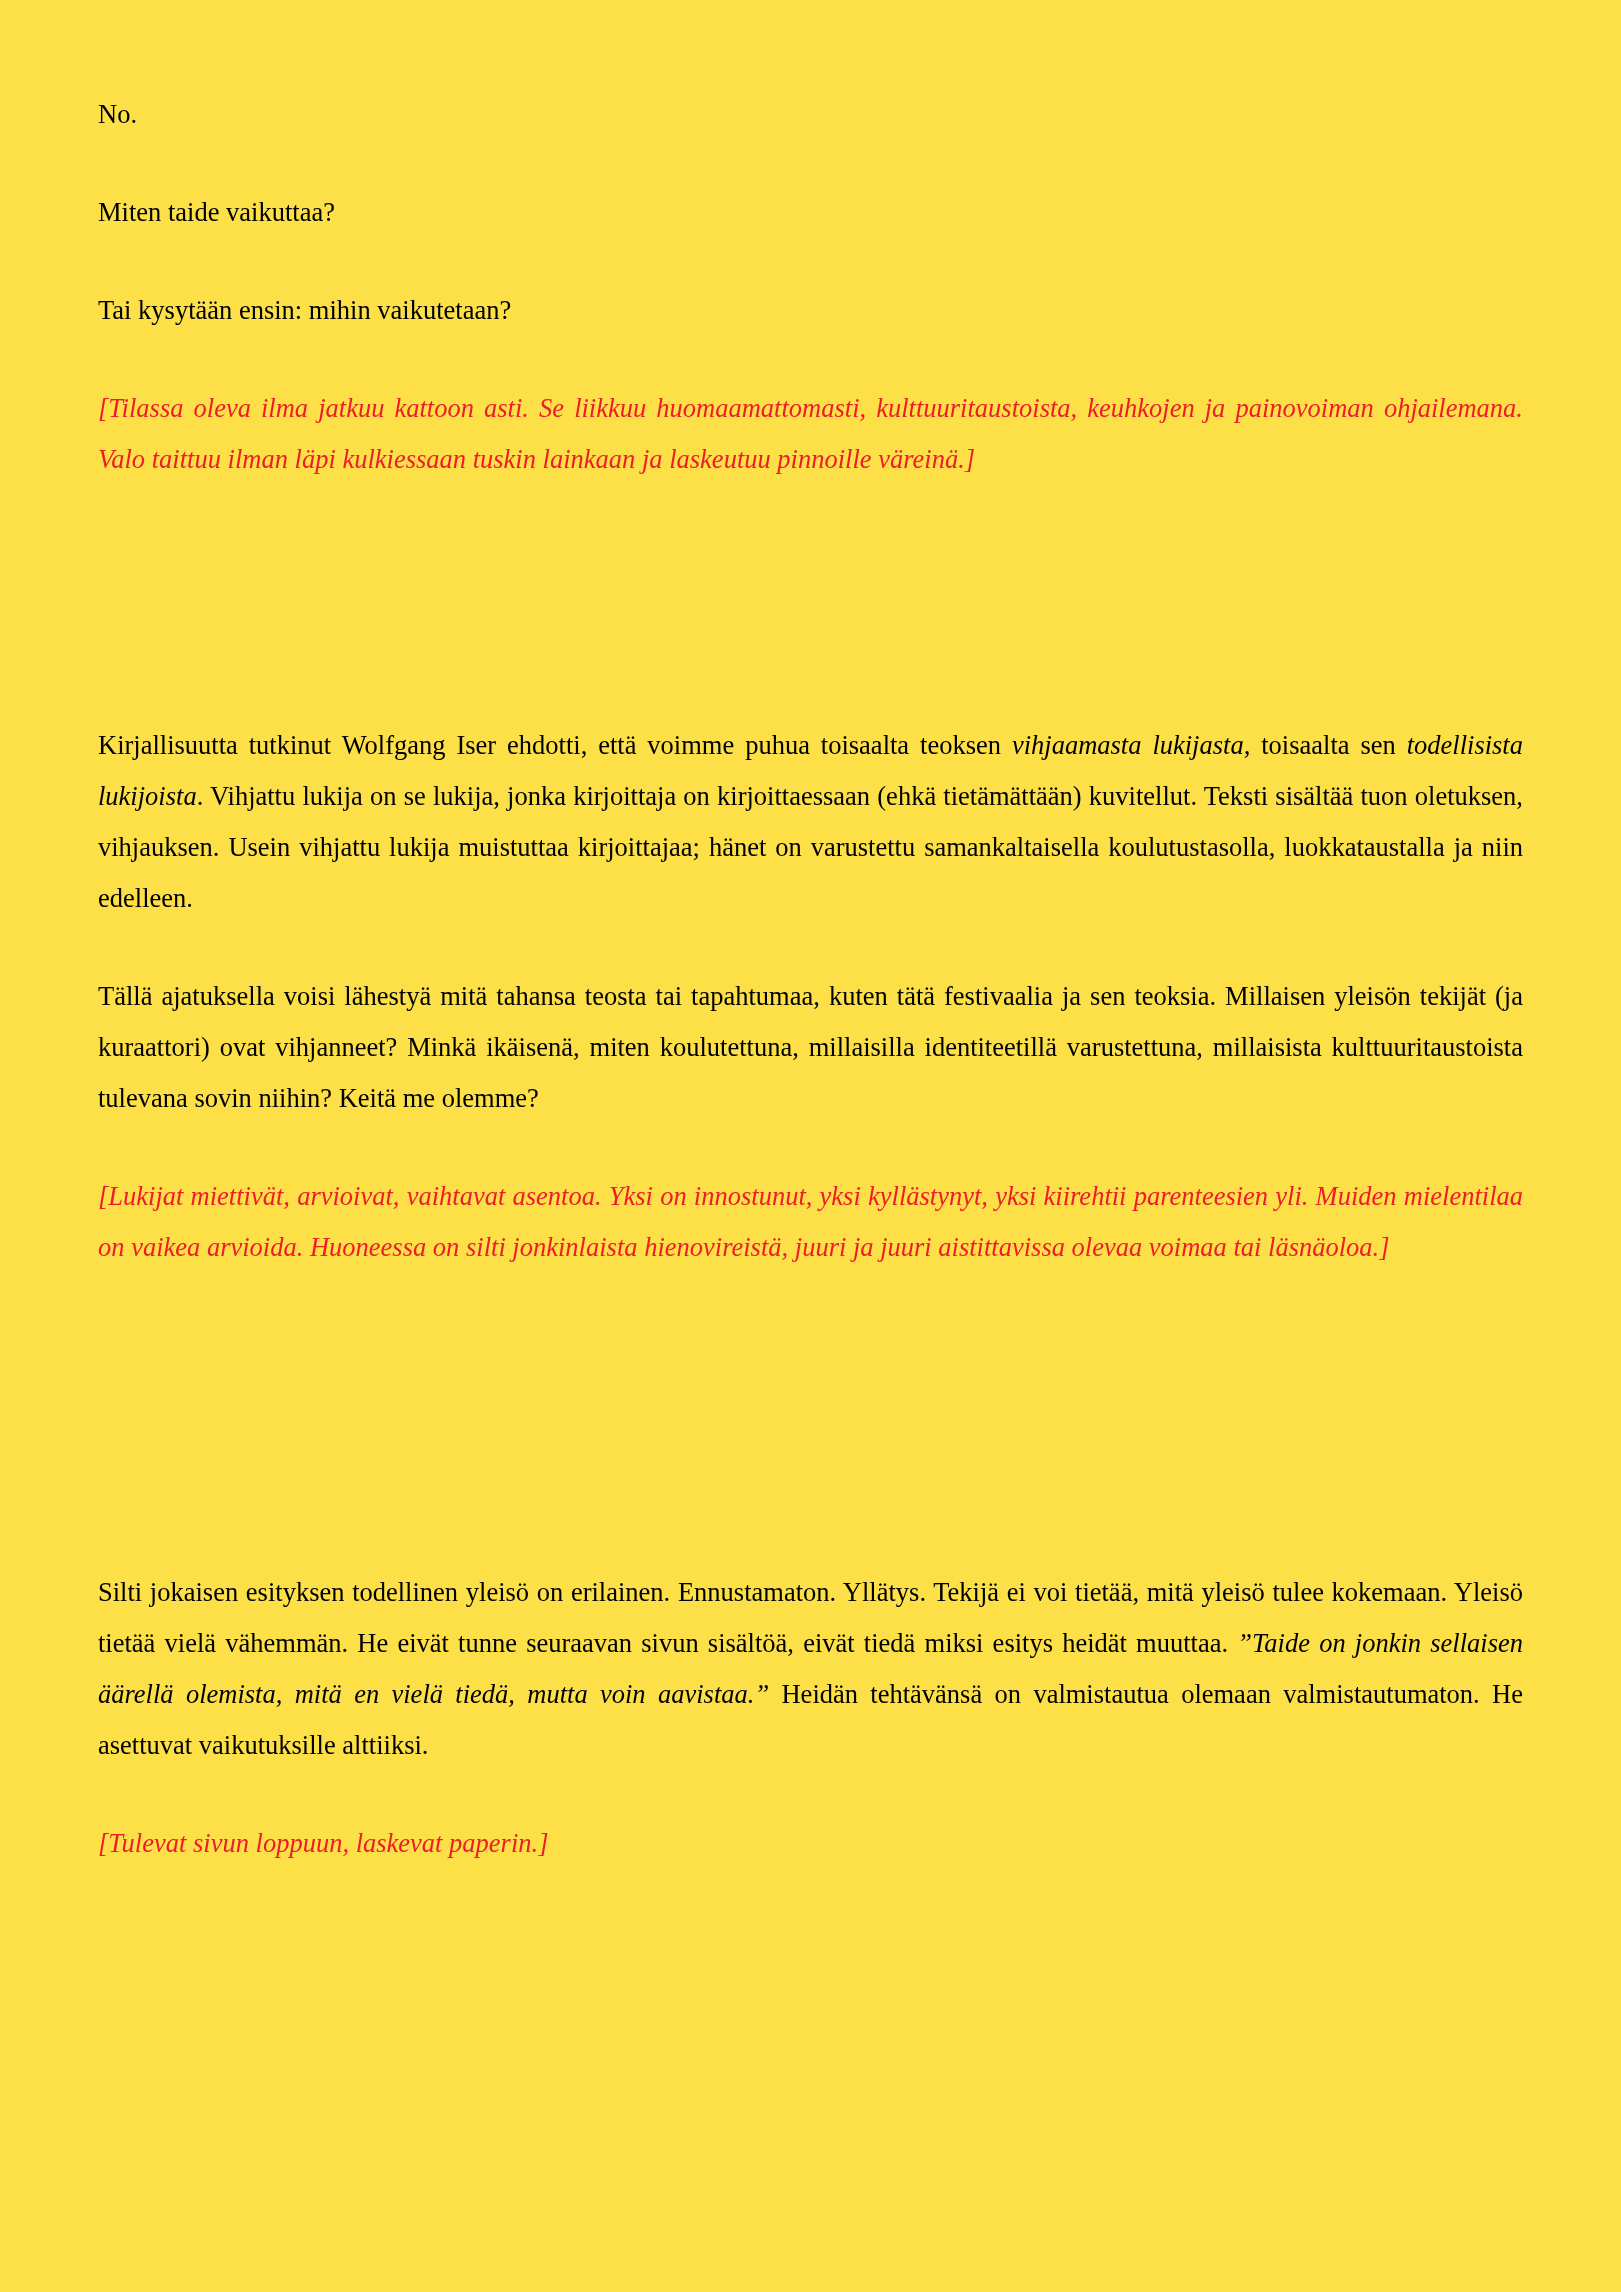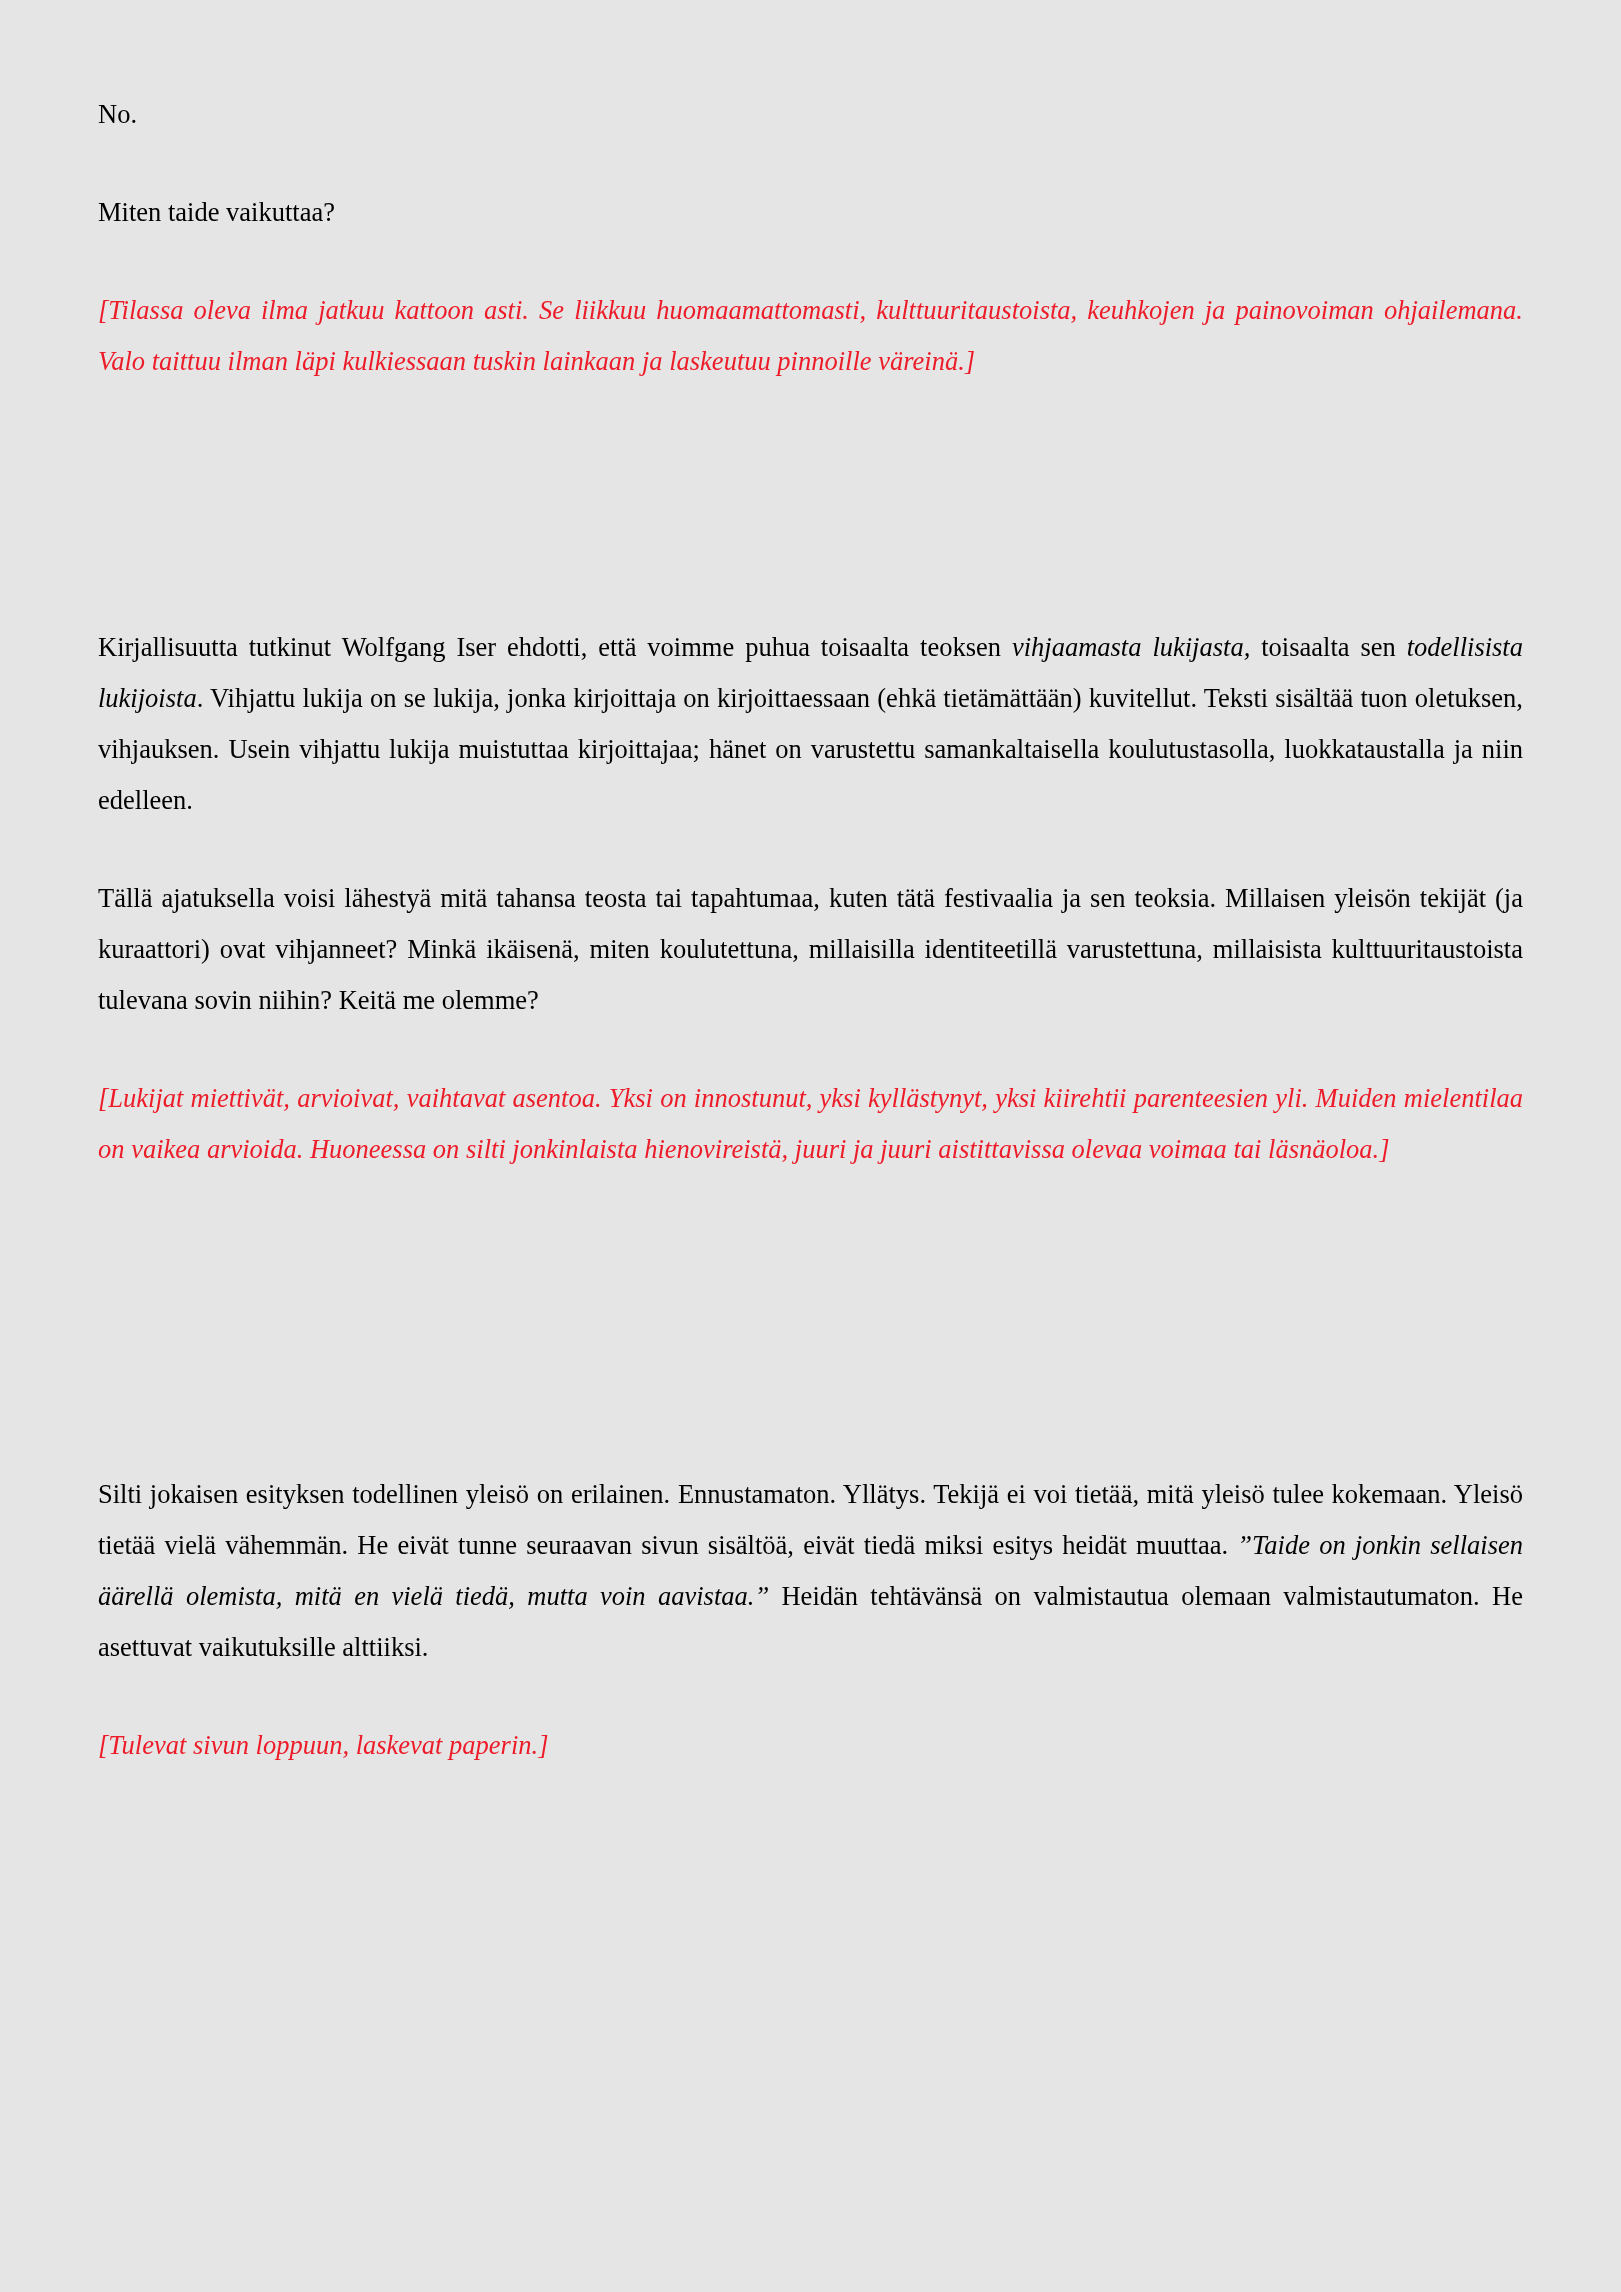--- a/index.html
+++ b/index.html
@@ -13,7 +13,7 @@
     height: 2293px;
     box-sizing: border-box;
     padding: 89px 98px 0 98px;
-    background: #e5e5e5;
+    background: #fde047;
     color: #000000;
     font-family: "Liberation Serif", "DejaVu Serif", serif;
     font-size: 26.5px;

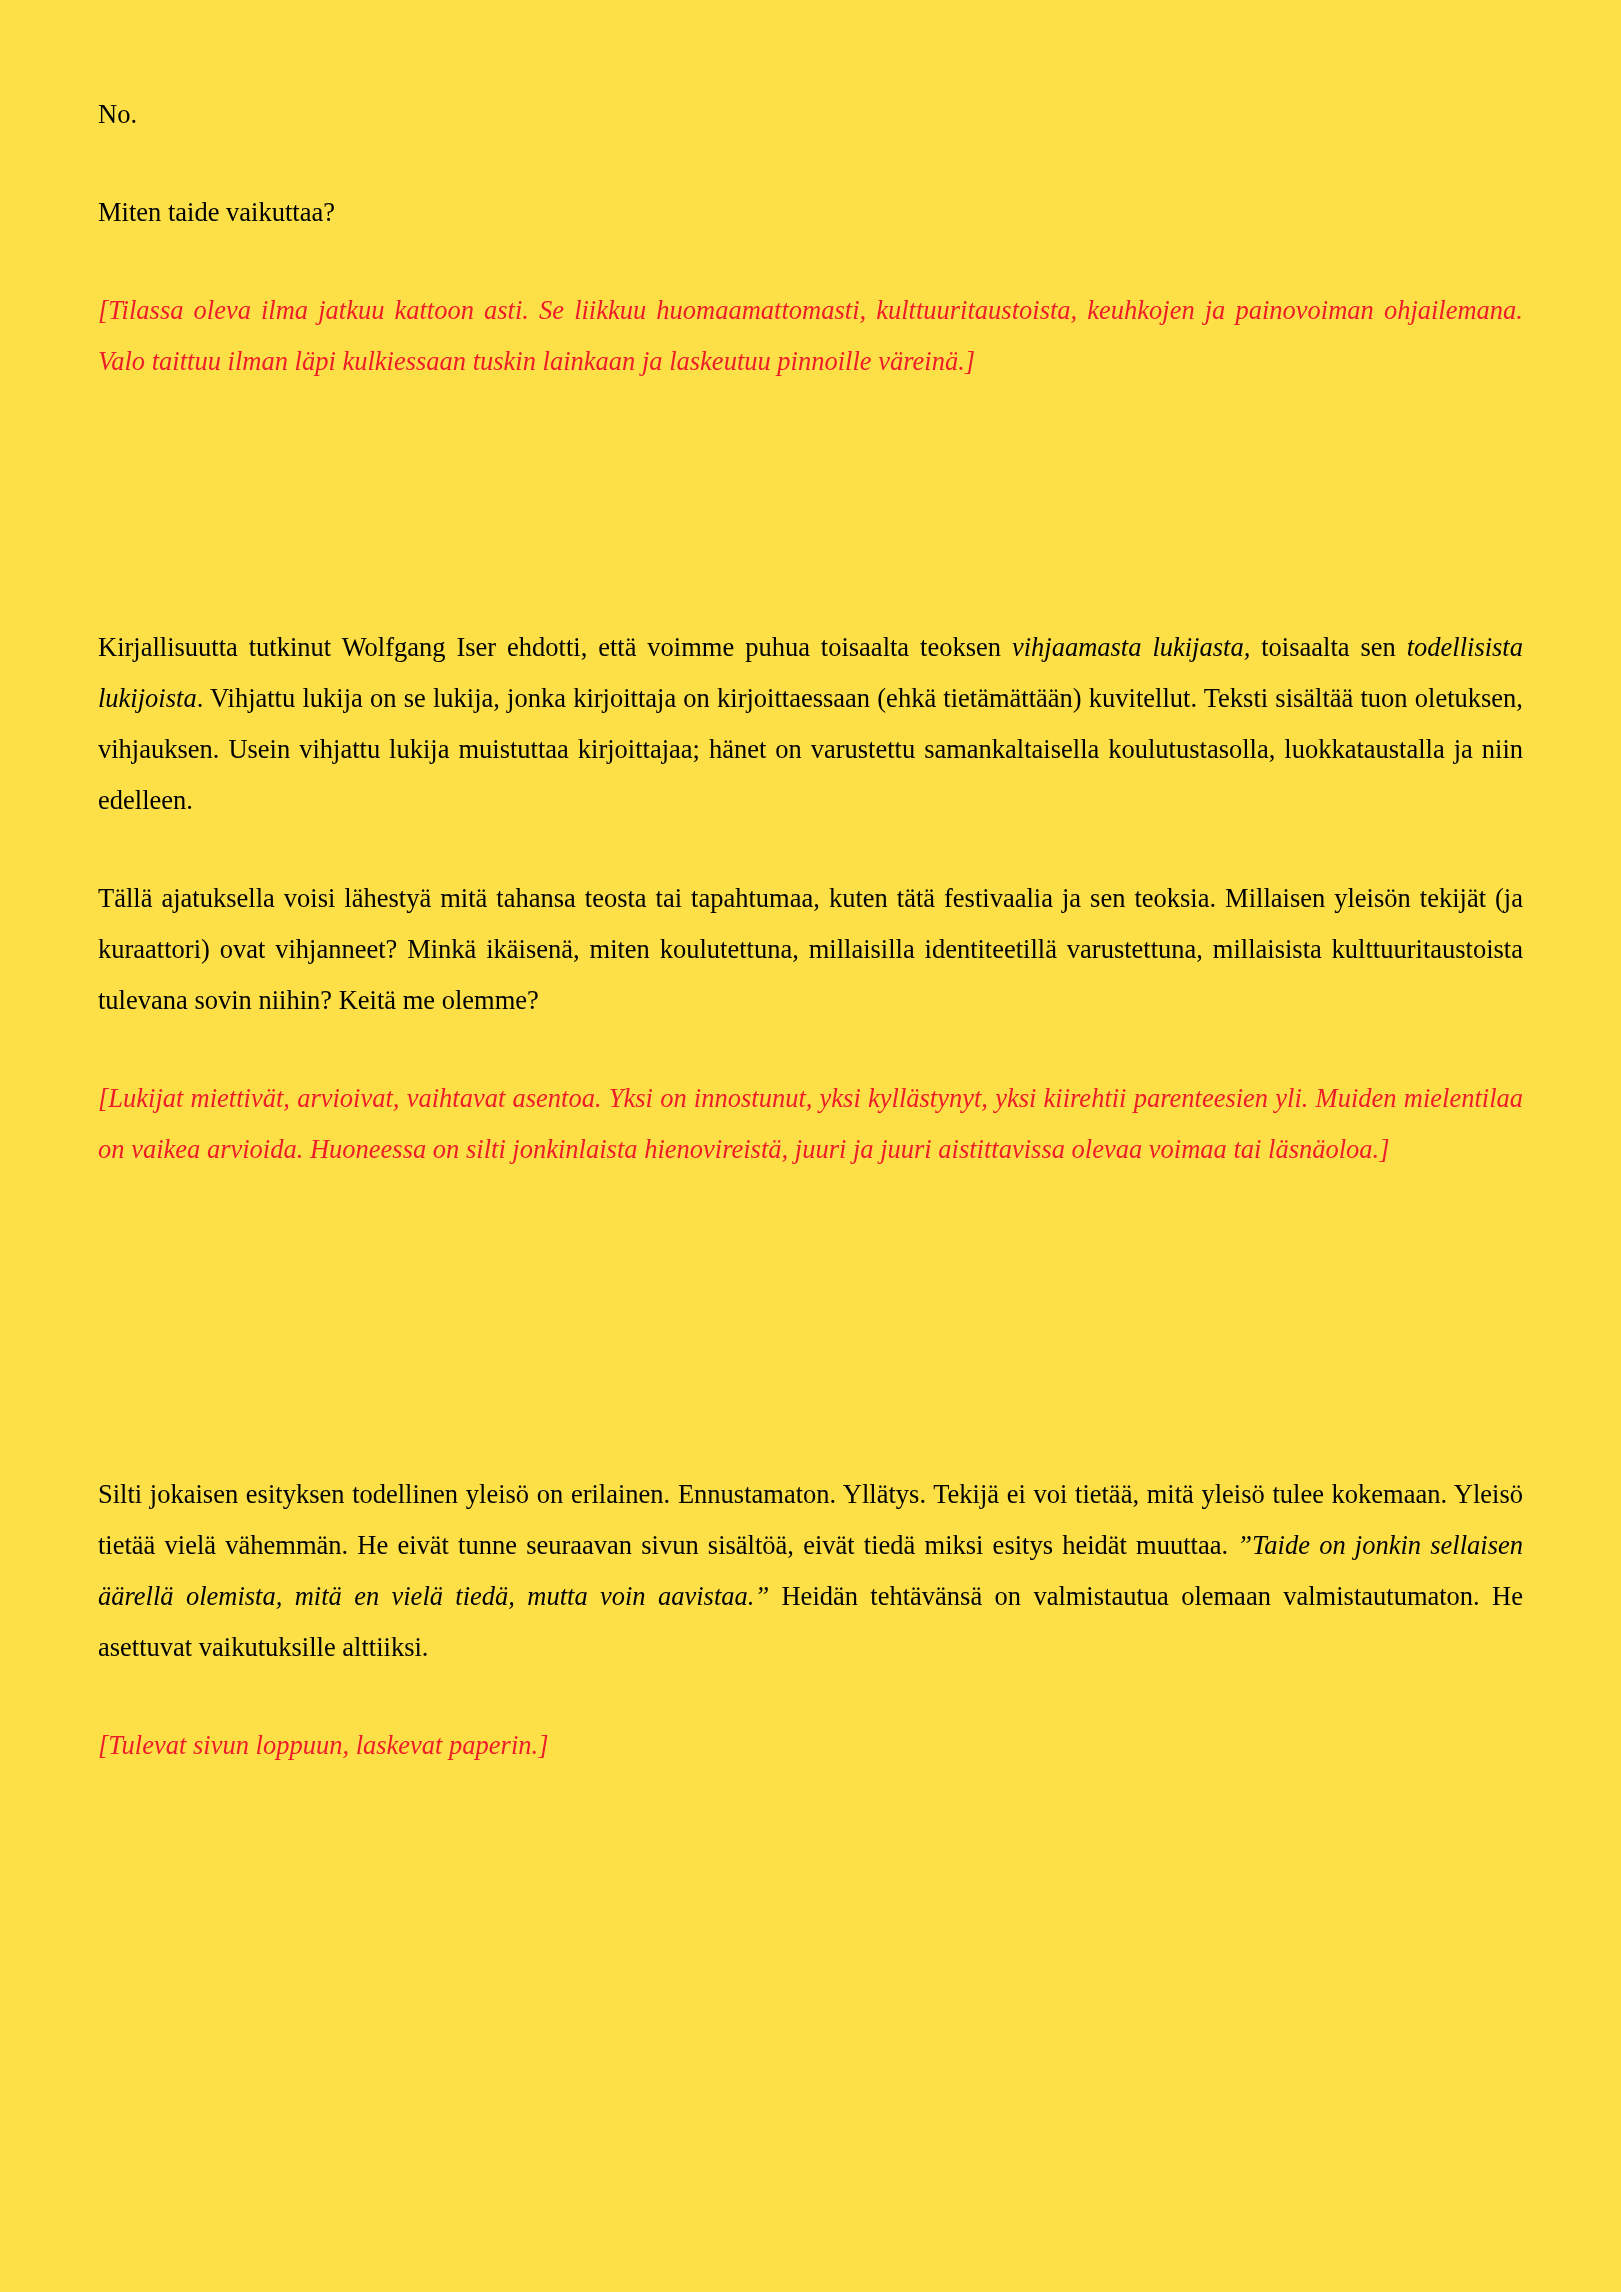--- a/index.html
+++ b/index.html
@@ -52,6 +52,7 @@
 
   <p class="plain"><span>Miten taide vaikuttaa?</span></p>
 
+  <p class="plain"><span>Tai kysytään ensin: mihin vaikutetaan?</span></p>
 
 
   <p class="stage justify gap-a"><span>[Tilassa oleva ilma jatkuu kattoon asti. Se liikkuu huomaamattomasti, kulttuuritaustoista, keuhkojen ja painovoiman ohjailemana. Valo taittuu ilman läpi kulkiessaan tuskin lainkaan ja laskeutuu pinnoille väreinä.]</span></p>

